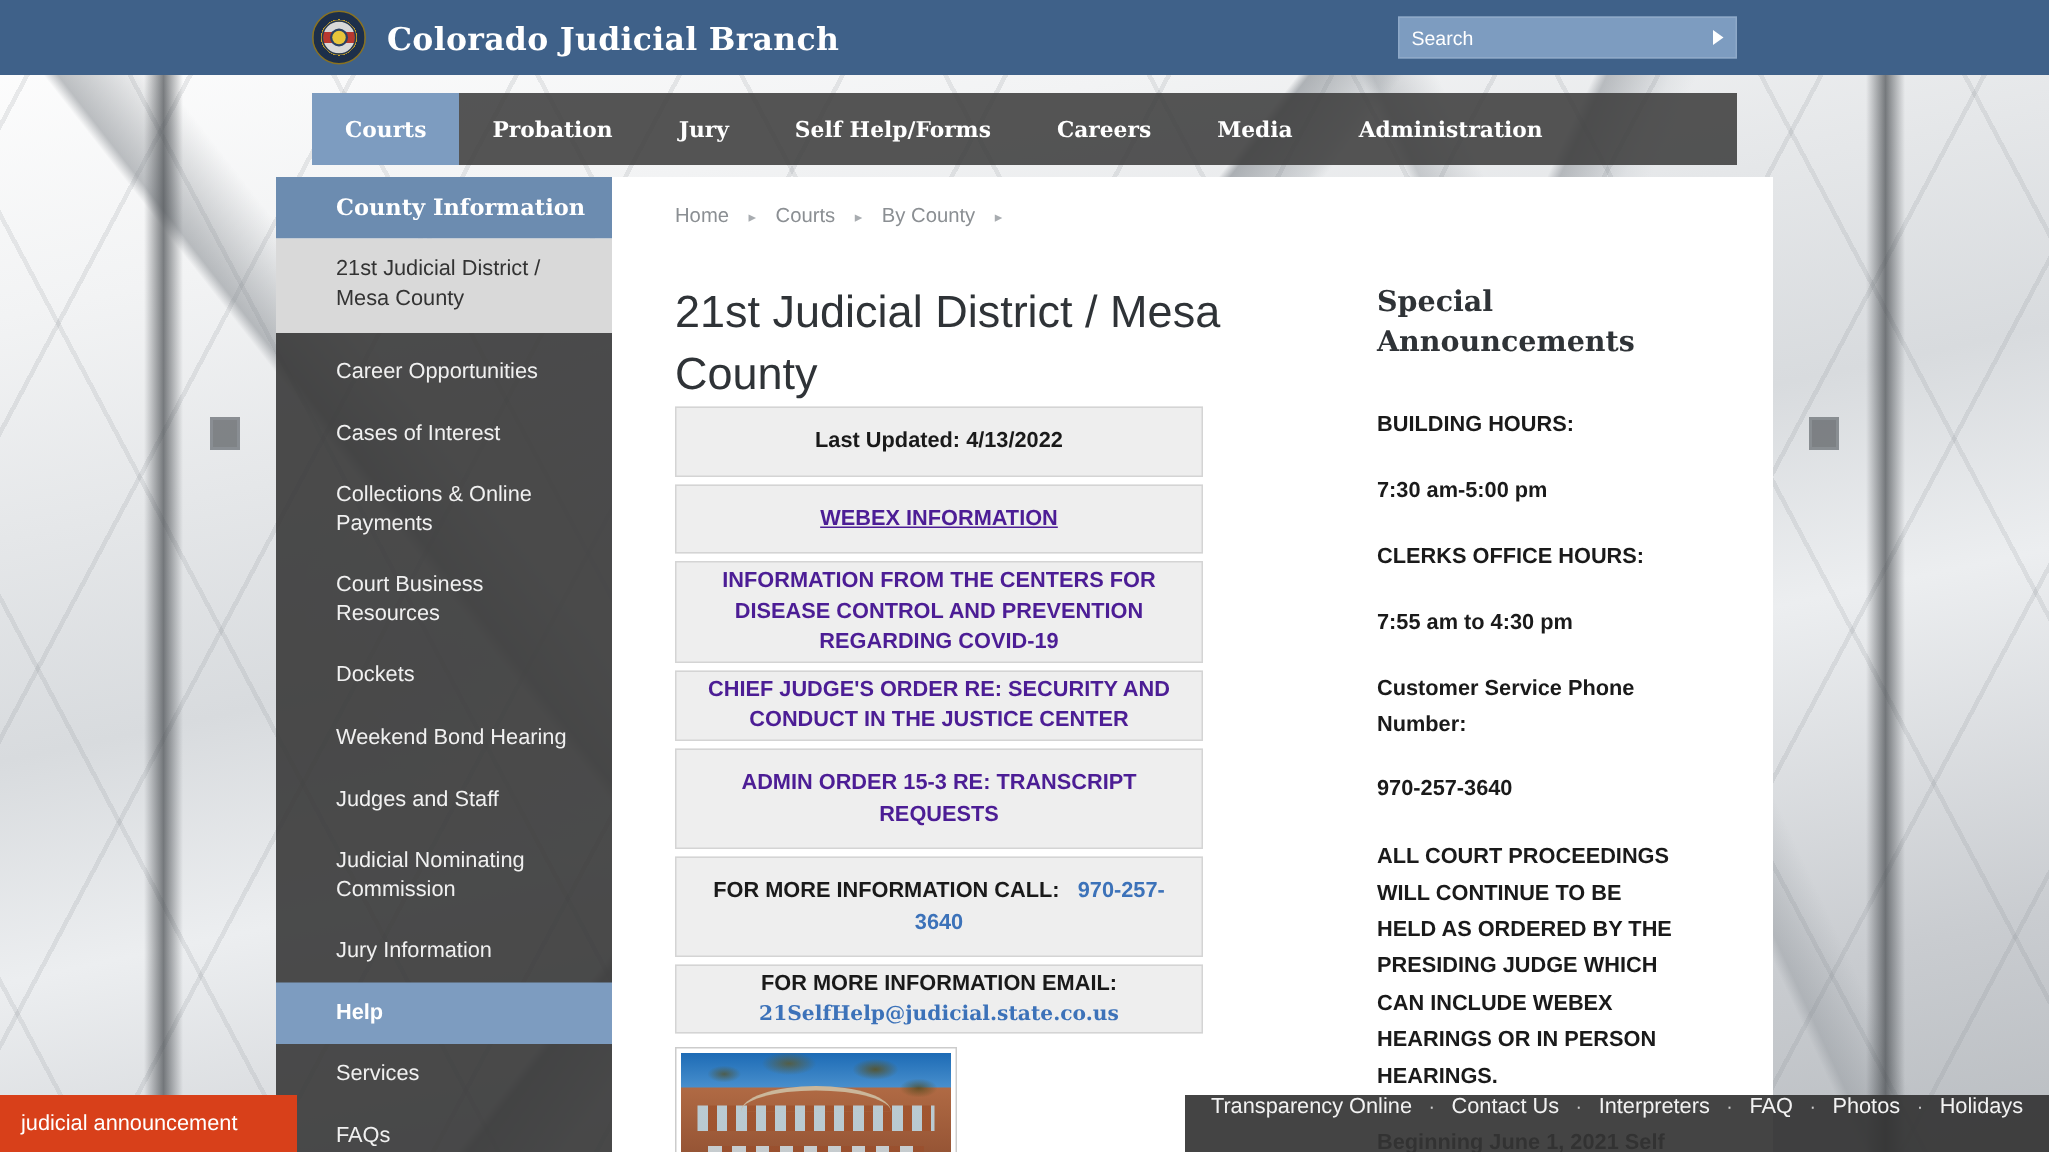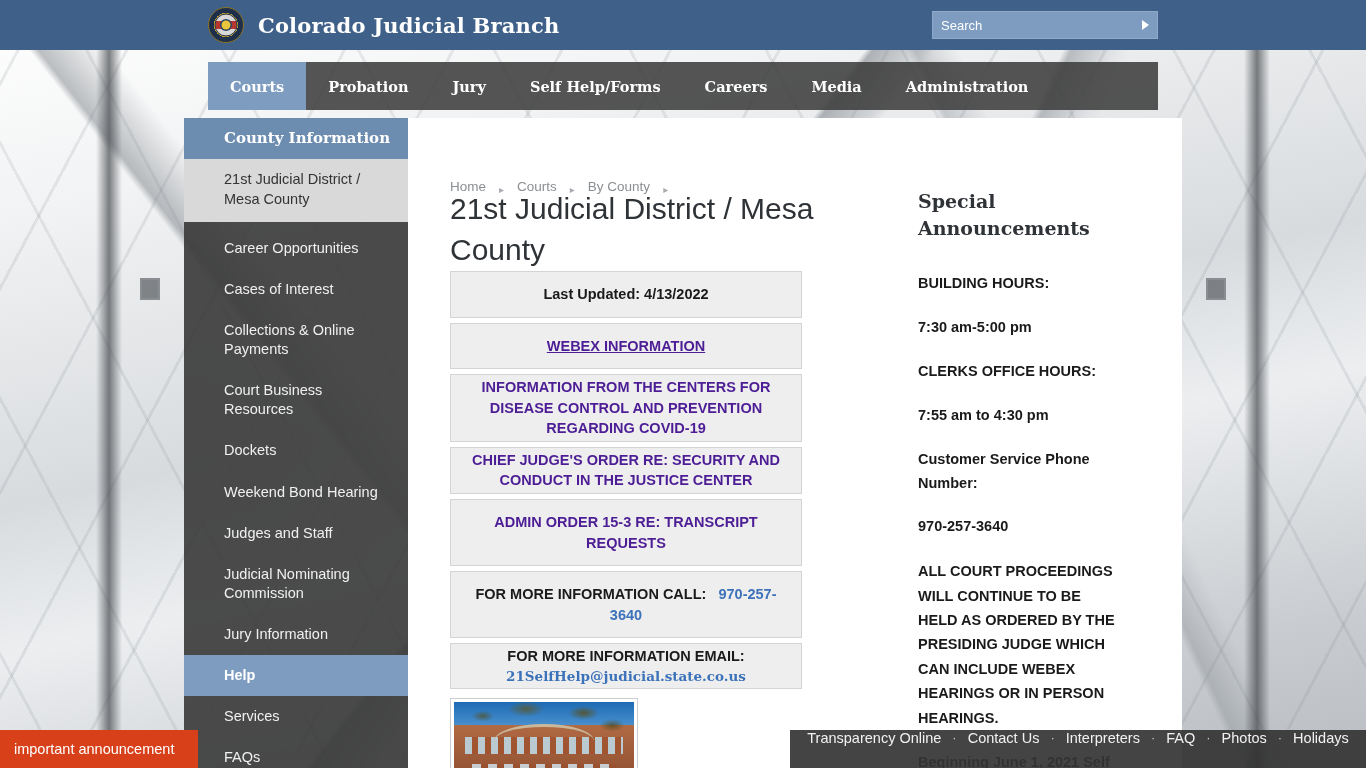--- a/index.html
+++ b/index.html
@@ -194,11 +194,10 @@
   
   .breadcrumb {
     position: absolute; left: 450px; top: 136px;
-    display: flex; align-items: flex-end; gap: 0;
+    display: flex; align-items: center; gap: 0;
     font-size: 13.5px;
     color: #8b8f93;
     z-index: 22;
-    margin-top: 43px;
   }
   .crumb { cursor: pointer; color: #8b8f93; }
   .crumb-sep {

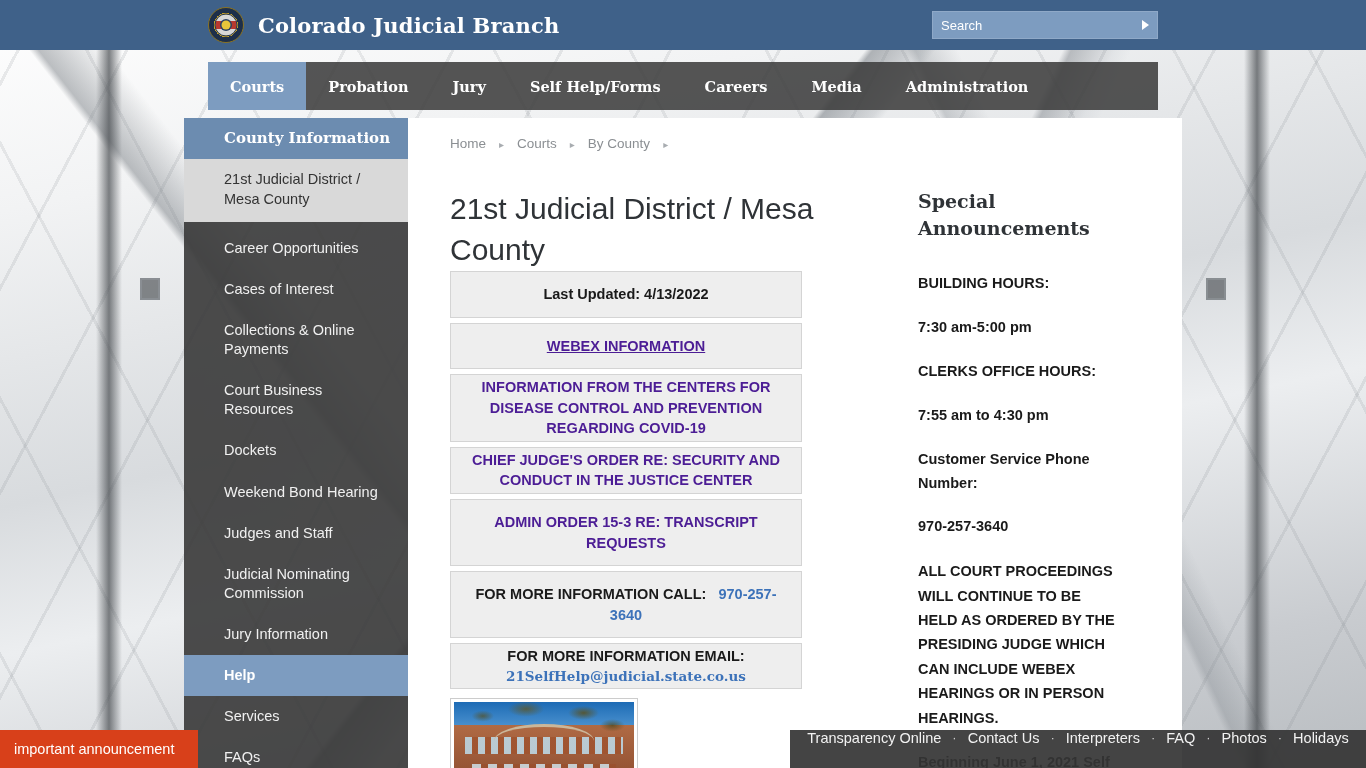--- a/index.html
+++ b/index.html
@@ -480,6 +480,6 @@
   <span class="flink">Holidays</span>
 </div>
 
-<div class="orange-tab">important announcement</div>
+<div class="orange-tab">judicial announcement</div>
 
 </body></html>

